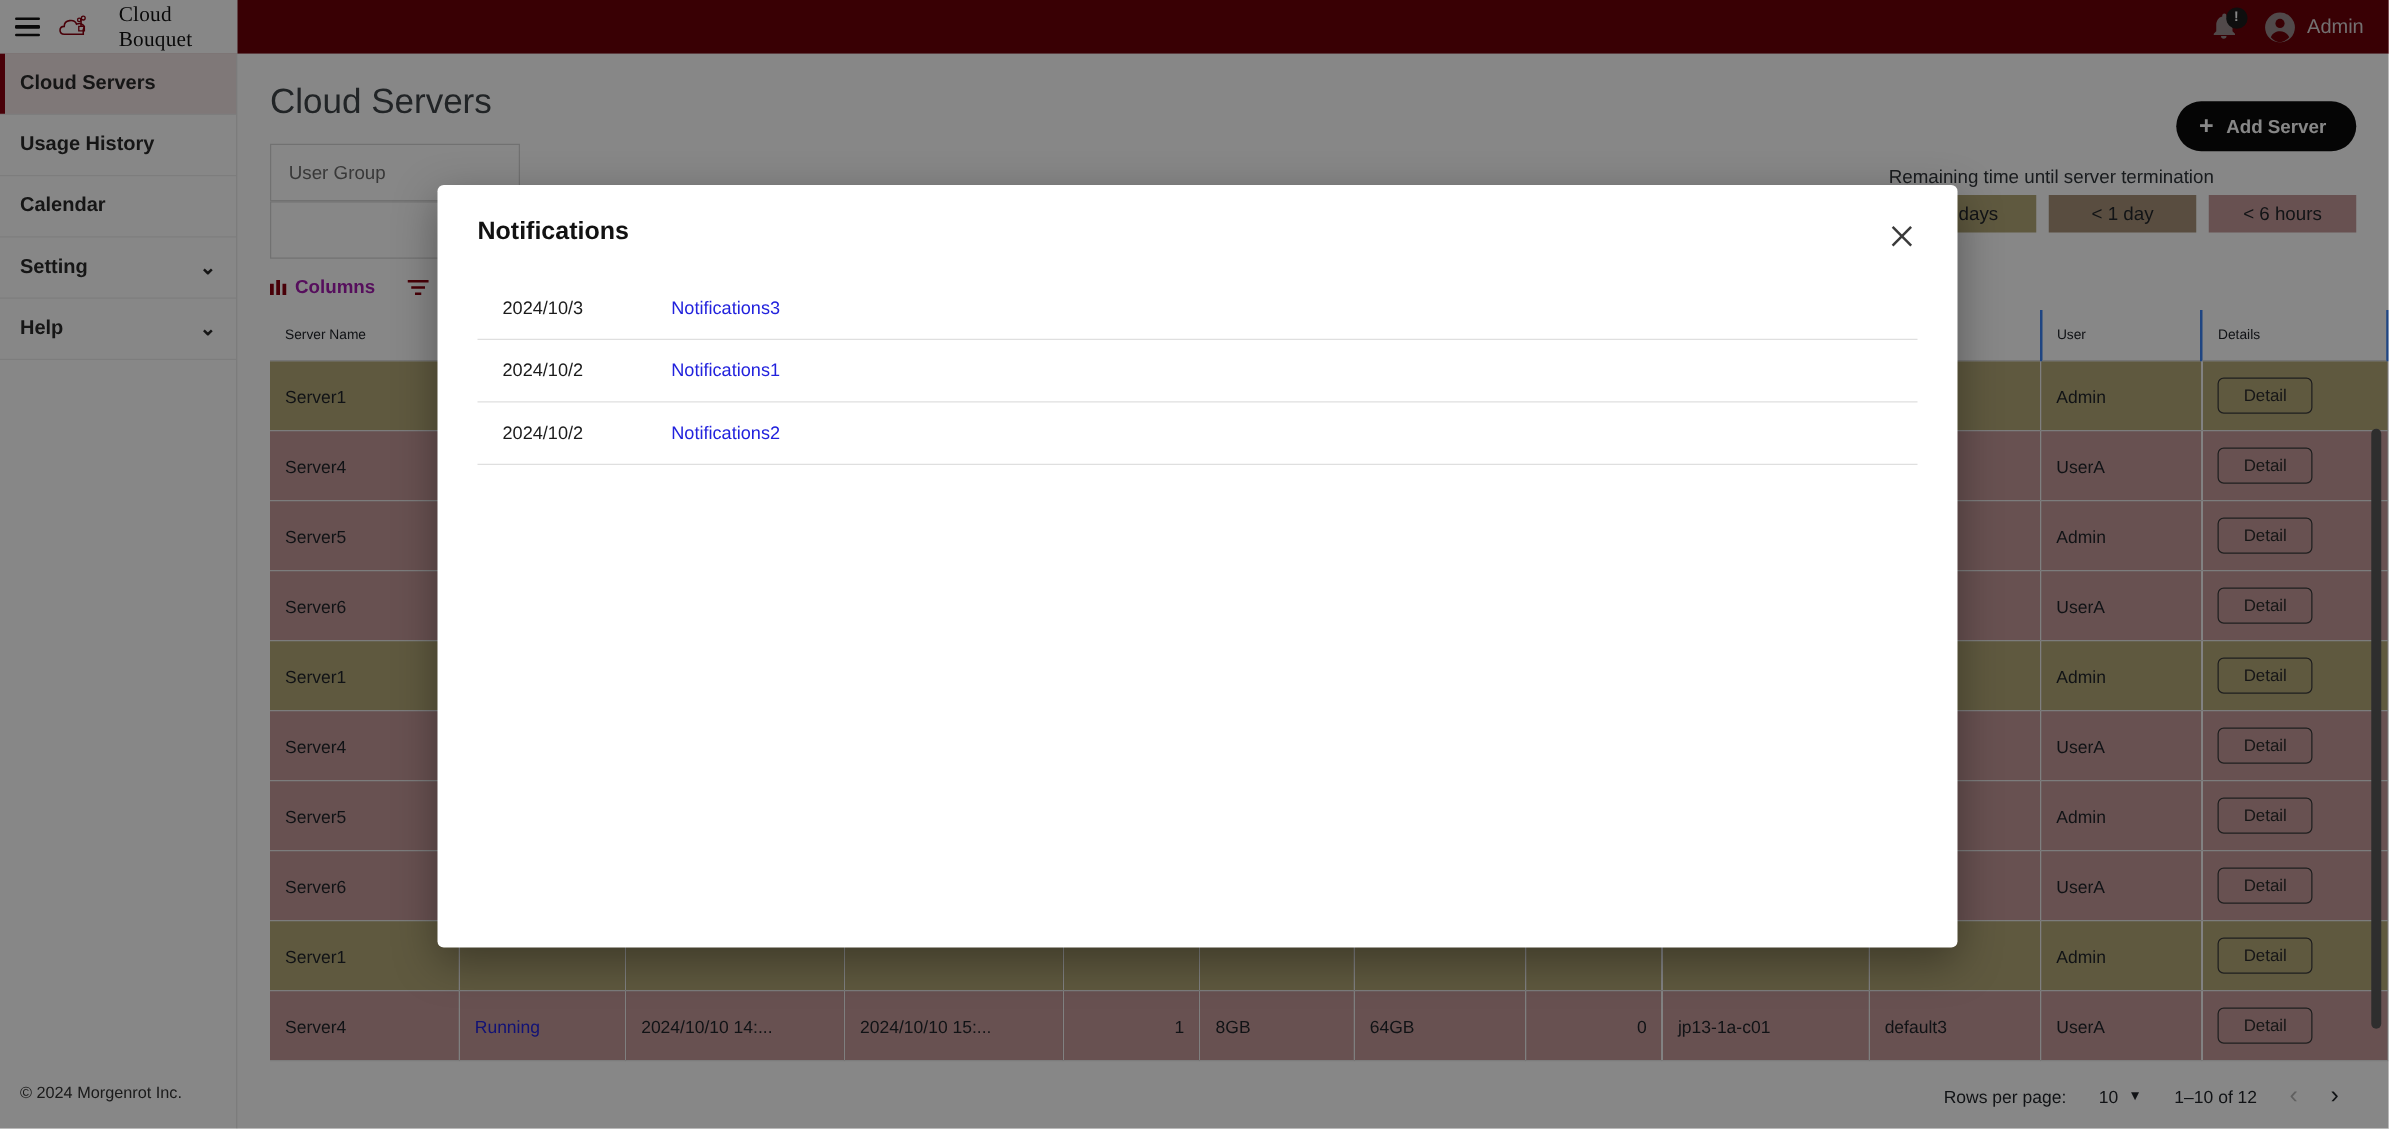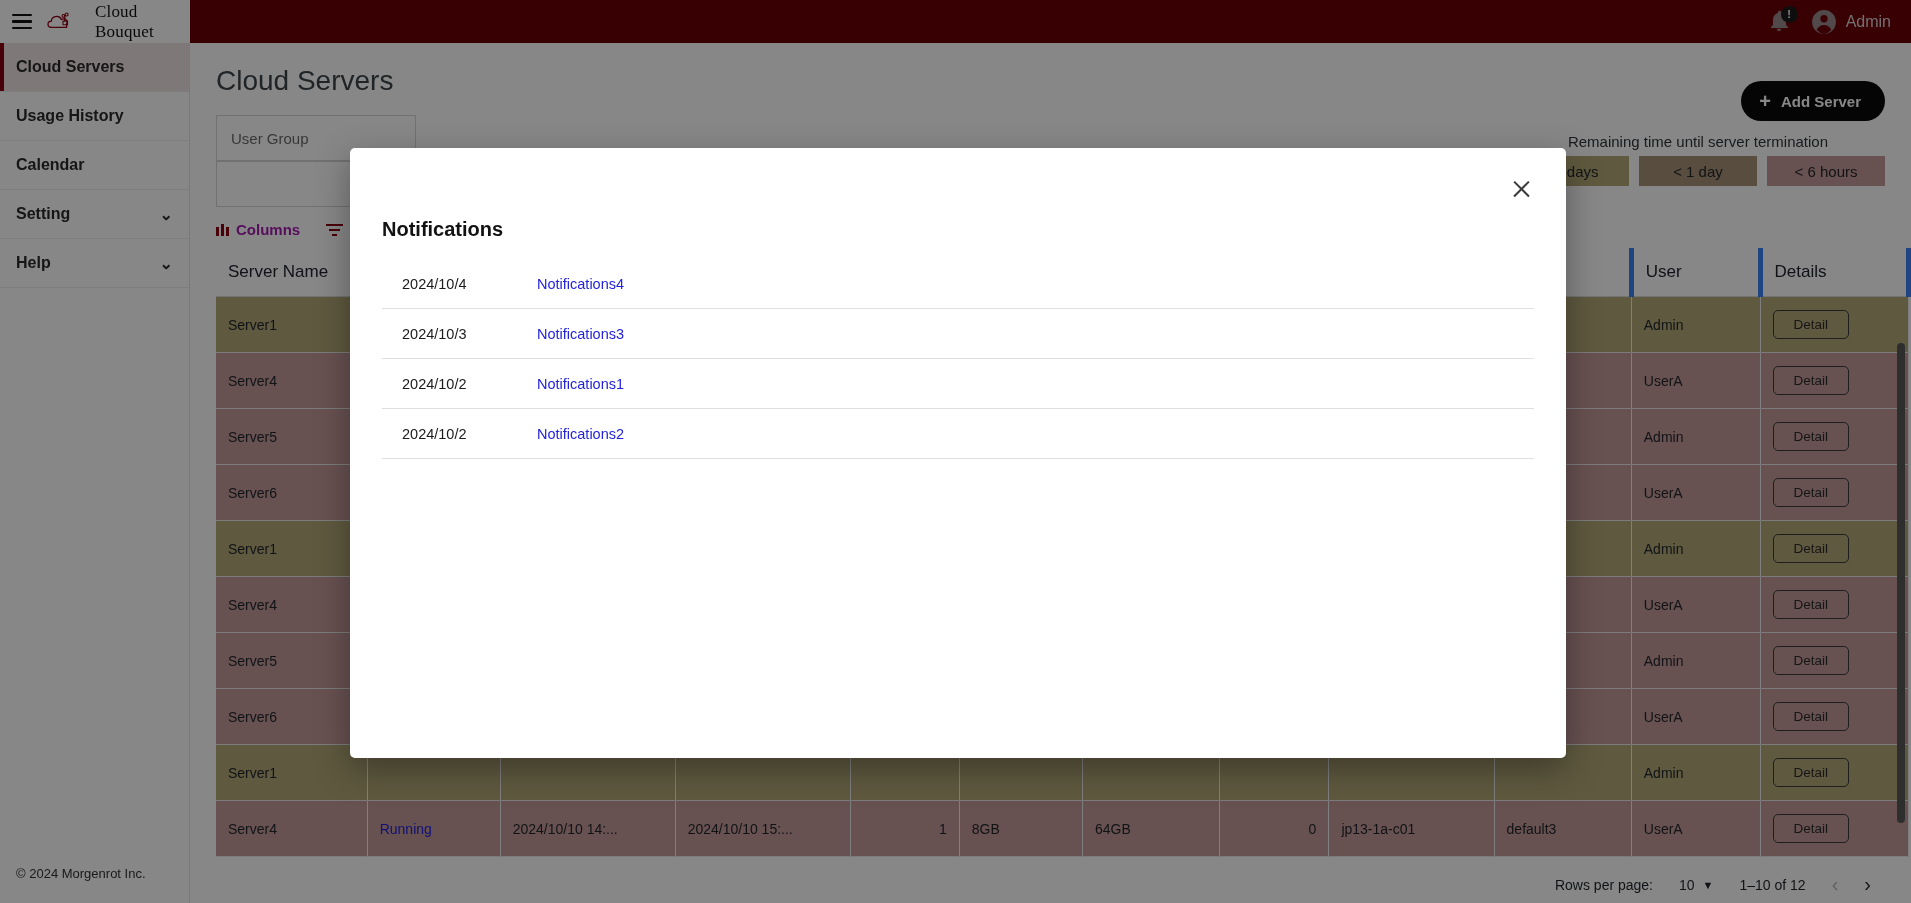--- a/index.html
+++ b/index.html
@@ -77,7 +77,7 @@
     height: 40px; padding: 0 24px 0 18px; font-size: 15px; font-weight: bold;
     display: flex; align-items: center; gap: 10px; cursor: pointer;
   }
-  .legend { position: absolute; right: 26px; top: 18px; text-align: center; }
+  .legend { position: absolute; right: 26px; top: 18px; text-align: left; }
   .legend-title { font-size: 15px; color: #30353a; margin-bottom: 6px; }
   .legend-chips { display: flex; gap: 10px; }
   .chip { height: 30px; min-width: 118px; display: flex; align-items: center; justify-content: center;

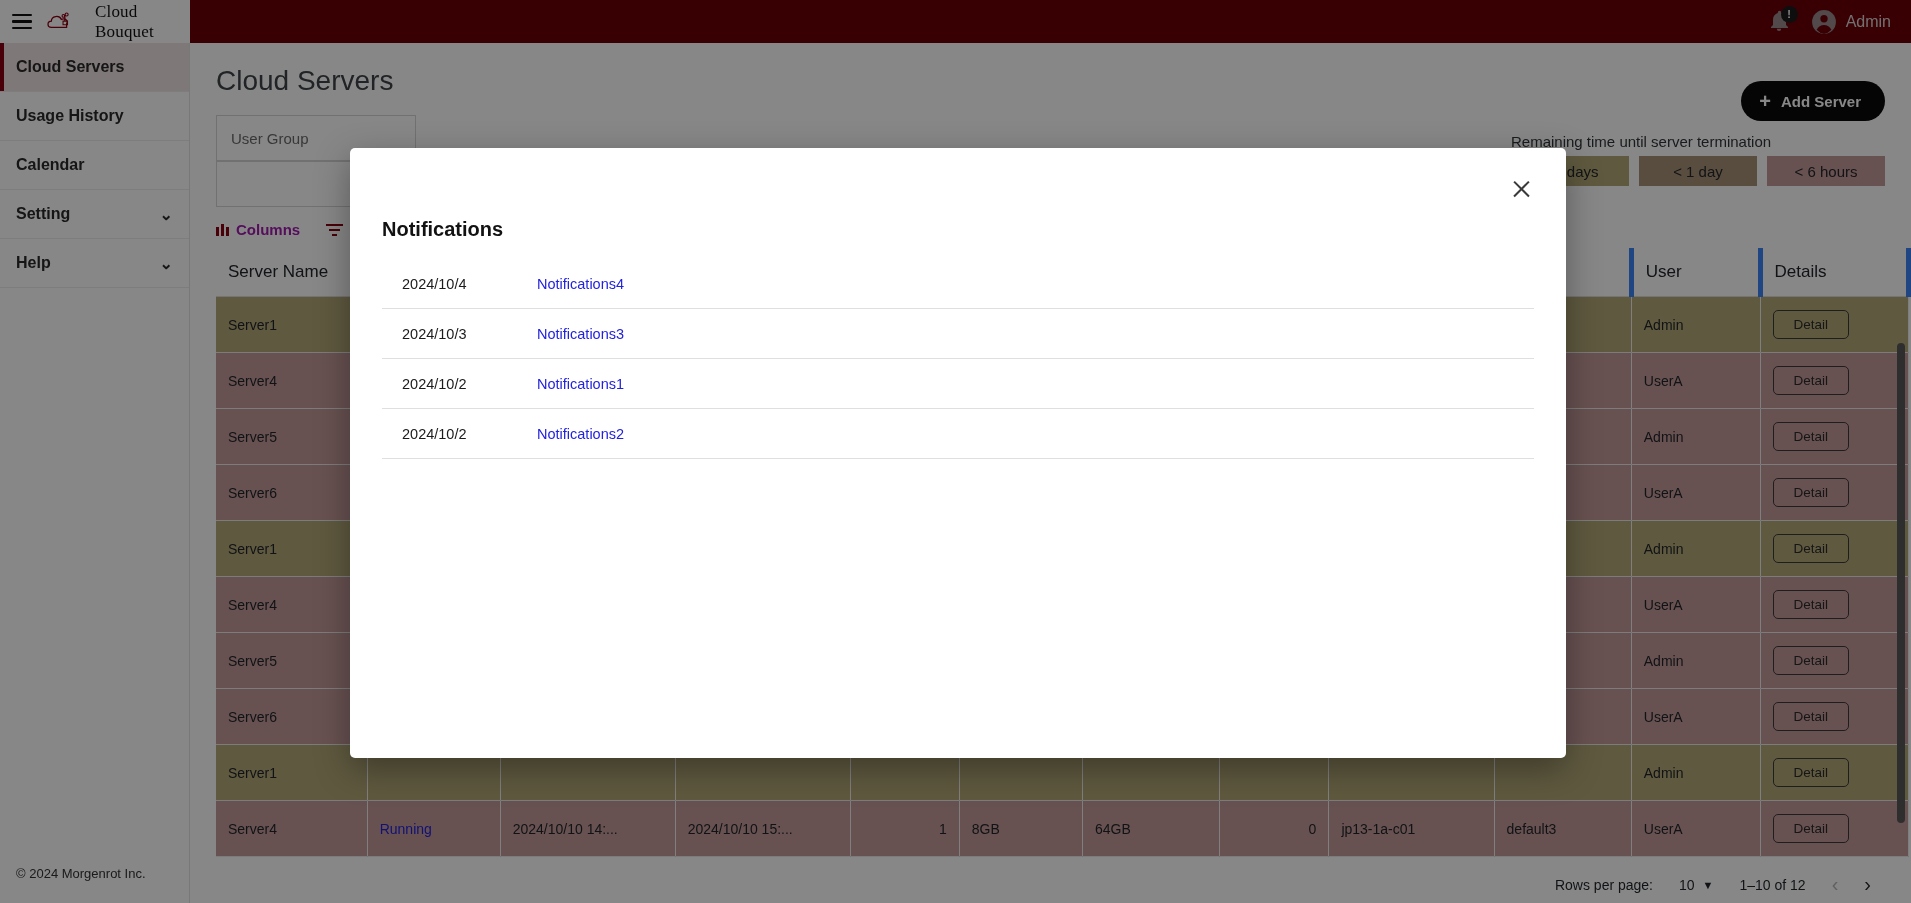--- a/index.html
+++ b/index.html
@@ -131,7 +131,7 @@
     padding: 0;
   }
   .modal-head { display: flex; align-items: flex-start; padding: 26px 30px 0 32px; }
-  .modal-title { font-size: 20px; font-weight: bold; color: #121212; margin-top: 44px; }
+  .modal-title { font-size: 20px; font-weight: bold; color: #121212; }
   .modal-close {
     margin-left: auto; width: 30px; height: 30px; border: none; background: transparent;
     cursor: pointer; position: relative;

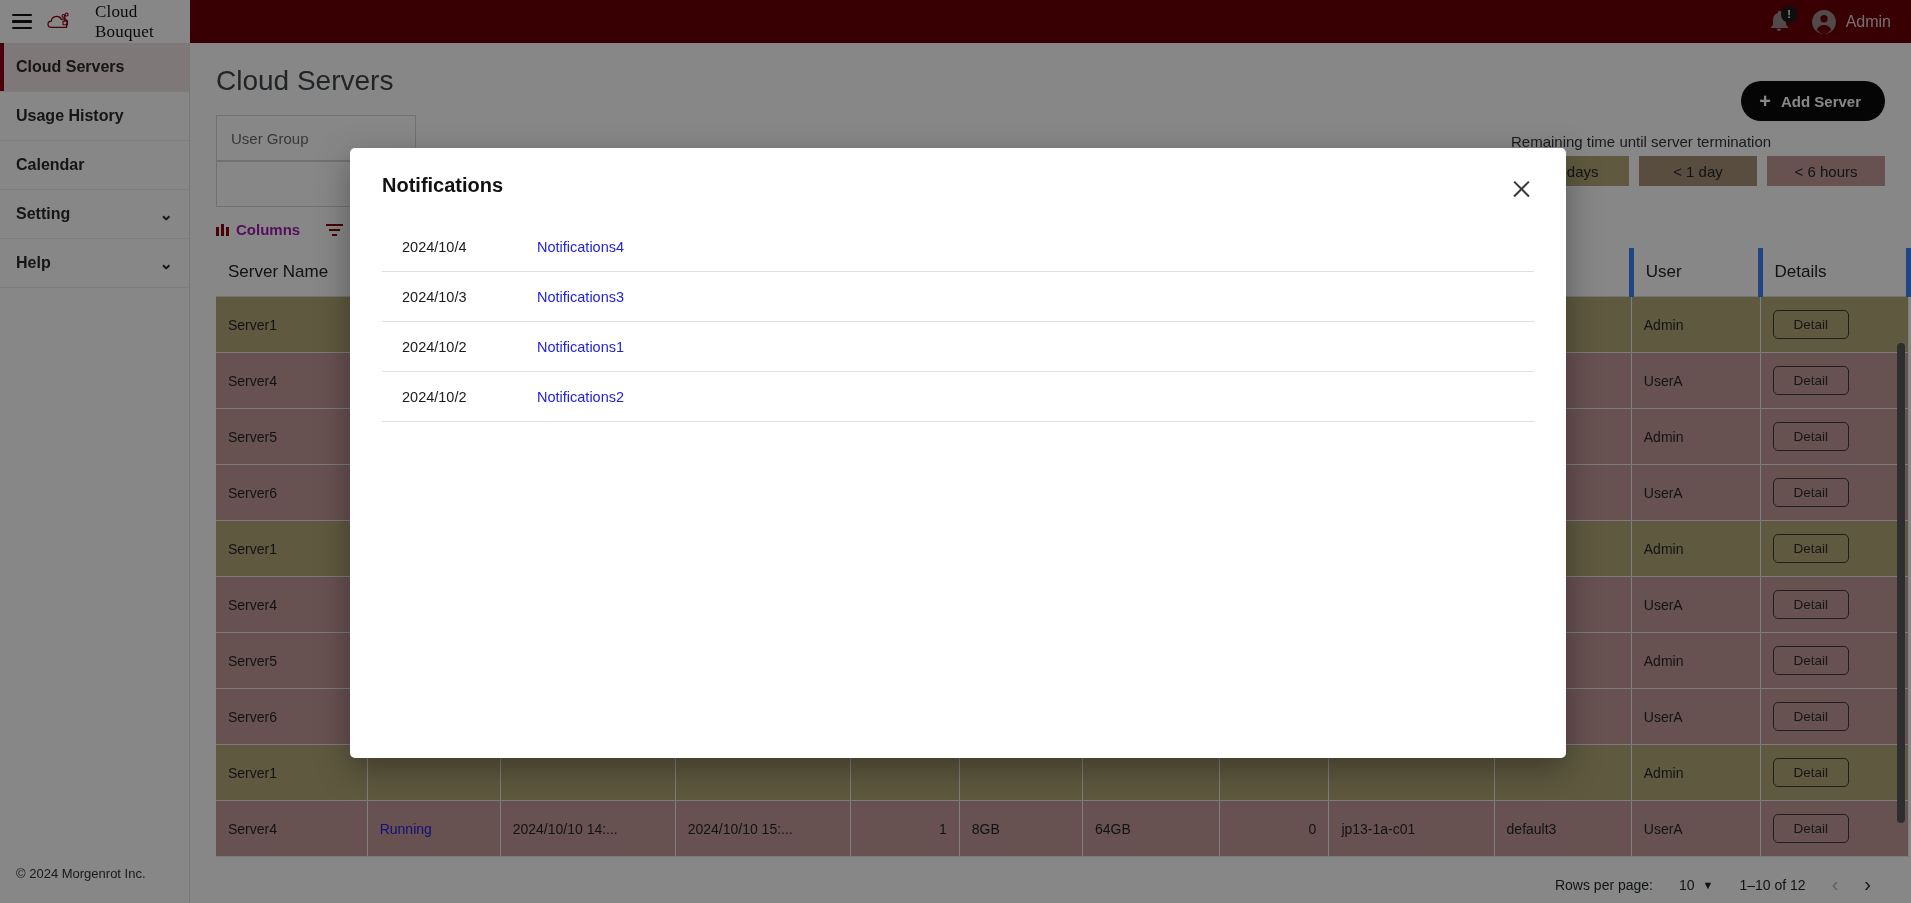--- a/index.html
+++ b/index.html
@@ -446,10 +446,6 @@
     </div>
     <div class="notif-list" id="notif-holder">
         <div class="notif-row">
-          <span class="notif-date">2024/10/4</span>
-          <span class="notif-link">Notifications4</span>
-        </div>
-        <div class="notif-row">
           <span class="notif-date">2024/10/3</span>
           <span class="notif-link">Notifications3</span>
         </div>

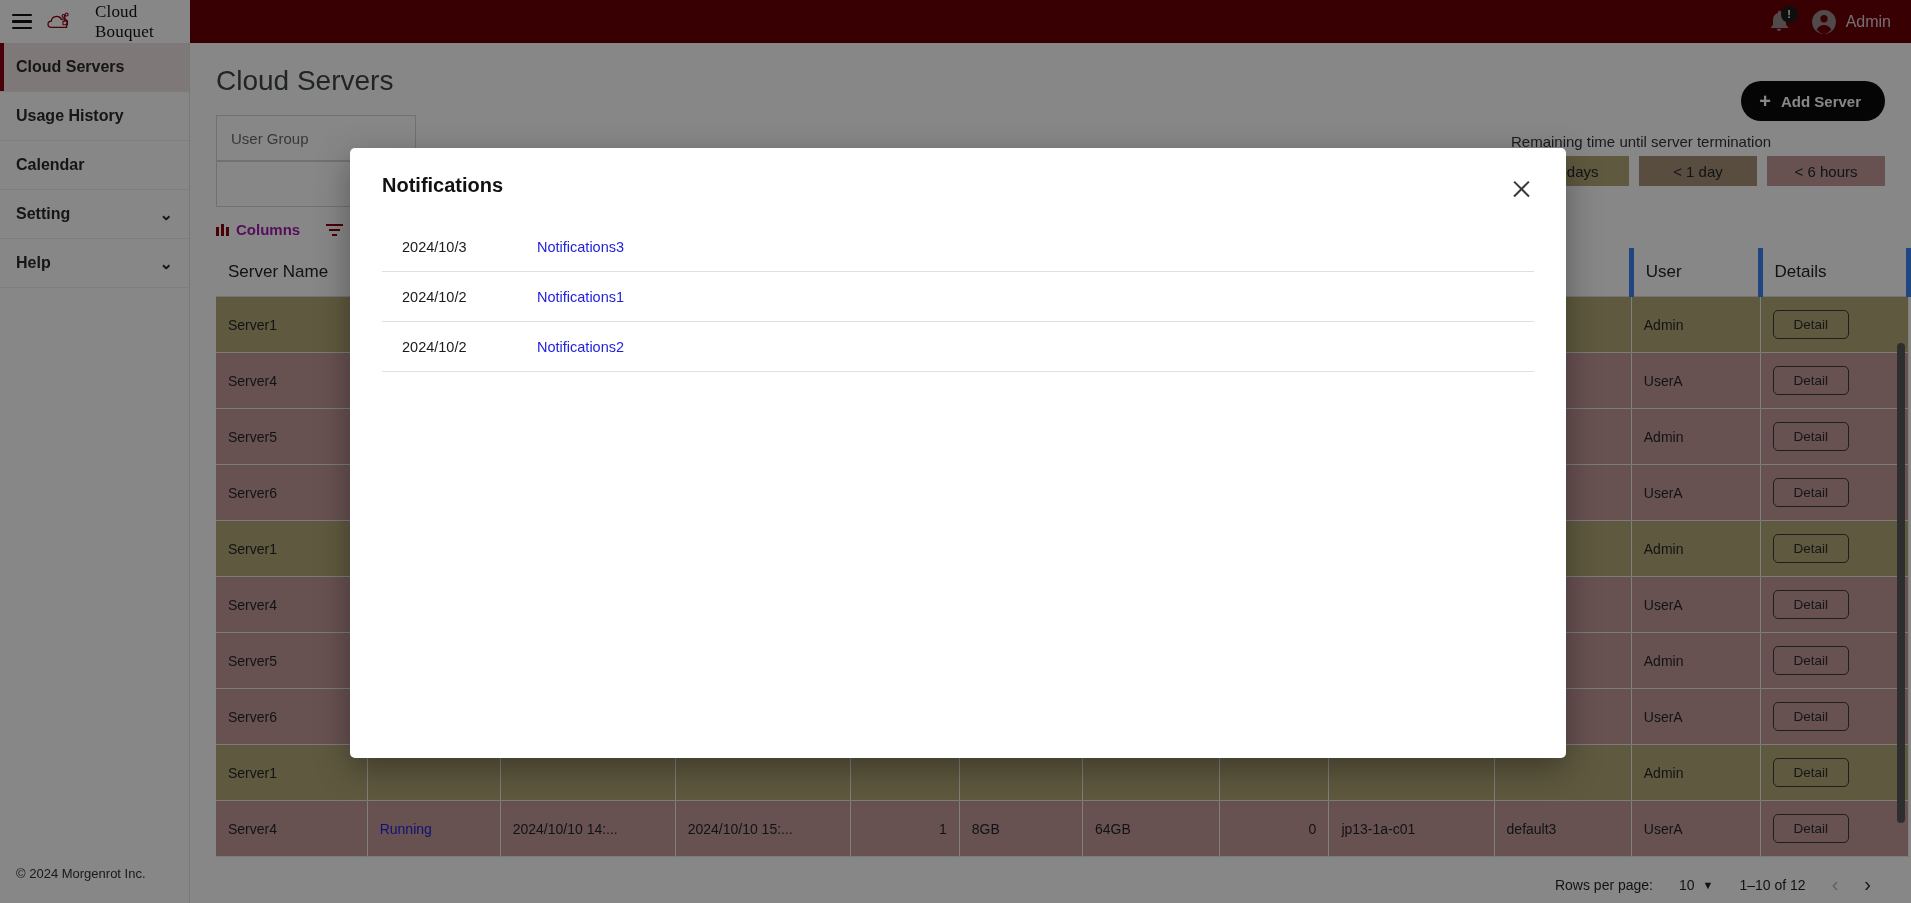--- a/index.html
+++ b/index.html
@@ -93,8 +93,8 @@
 
   table.grid { border-collapse: collapse; width: calc(100% - 26px); margin-left: 26px; table-layout: fixed; }
   table.grid th {
-    background: #fff; text-align: left; font-weight: 400; font-size: 17px; color: #20242a;
-    padding: 14px 12px; border-bottom: 1px solid #dcdcdc; border-right: 5px solid #3b82f6;
+    background: #fff; text-align: left; font-weight: 400; font-size: 11px; color: #20242a;
+    padding: 14px 12px; border-bottom: 1px solid #dcdcdc; border-right: 2px solid #3b82f6;
   }
   table.grid td {
     font-size: 14px; color: #1f2328; padding: 13px 12px;

